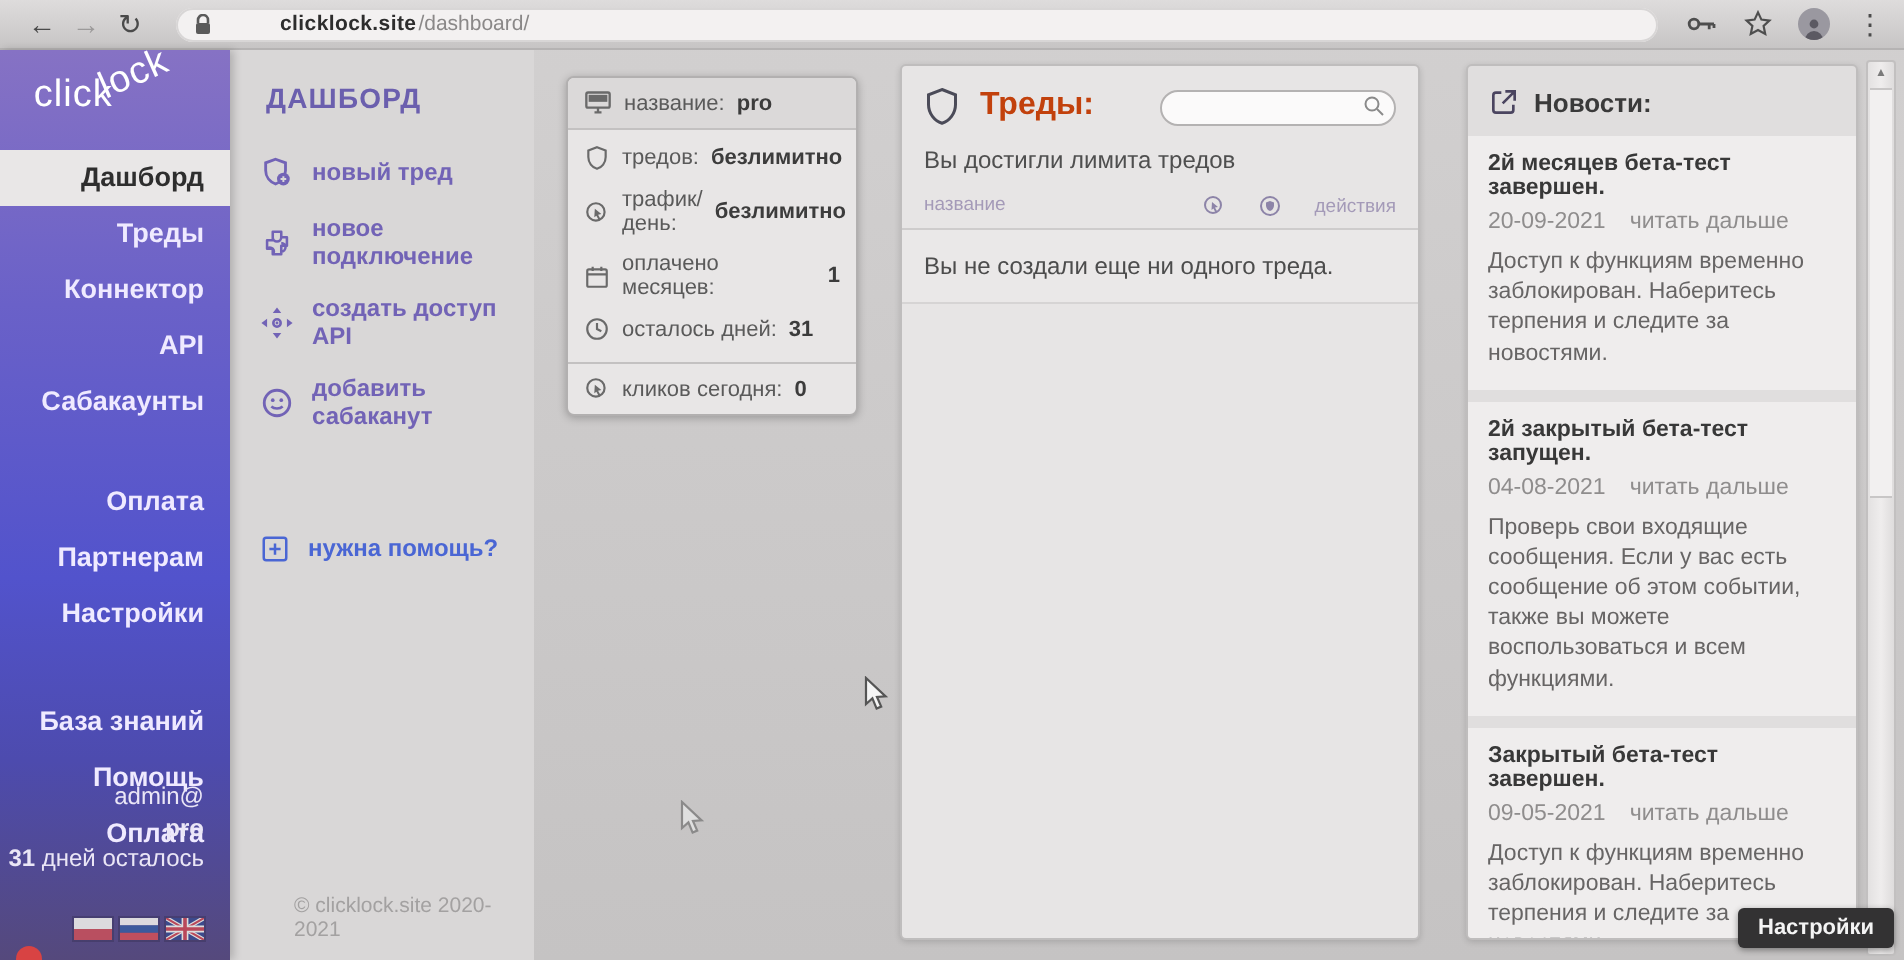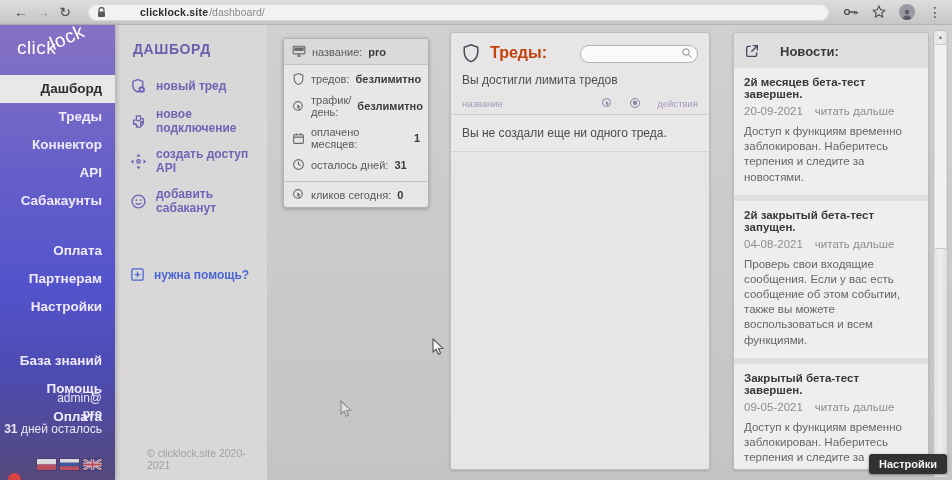--- a/index.html
+++ b/index.html
@@ -77,7 +77,7 @@
   
   .news-panel { position:absolute; left:733px; top:7px; width:196px; height:438px;
     background:#e0dede; border:1px solid #bfbdbd; border-radius:3px; box-shadow:0 1px 3px rgba(0,0,0,.15); overflow:hidden; }
-  .news-head { display:flex; align-items:center; gap:20px; padding:10px 10px 9px; }
+  .news-head { display:flex; align-items:center; gap:7px; padding:10px 10px 9px; }
   .news-title { font-size:13px; font-weight:bold; color:#3a3a3a; }
   .news-item { background:#efeded; padding:8px 10px 10px; margin-bottom:6px; }
   .news-item-title { font-size:11.5px; font-weight:bold; color:#383838; margin-bottom:5px; }

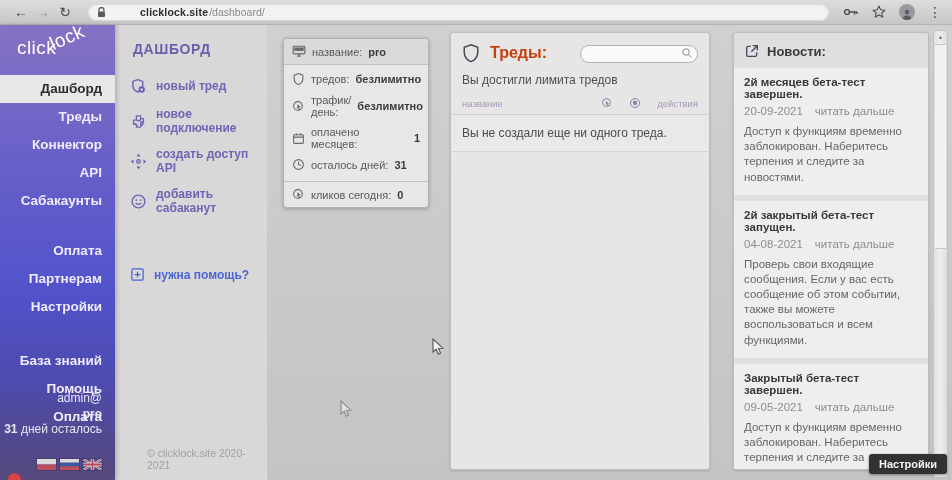--- a/index.html
+++ b/index.html
@@ -68,7 +68,7 @@
     background:#fbfafa; font-size:11px; padding:0 20px 0 8px; outline:none; color:#444; }
   .search-ico { position:absolute; right:5px; top:3px; }
   .limit-note { padding:2px 11px 7px; font-size:12px; color:#4f4f4f; }
-  .tbl-head { display:flex; align-items:center; padding:3px 11px 5px; border-bottom:1px solid #cecccc; }
+  .tbl-head { display:flex; align-items:flex-start; padding:3px 11px 5px; border-bottom:1px solid #cecccc; }
   .tbl-name { font-size:9.5px; color:#a49ab8; }
   .tbl-right { margin-left:auto; display:flex; align-items:center; gap:16px; }
   .tbl-actions { font-size:9.5px; color:#a49ab8; }

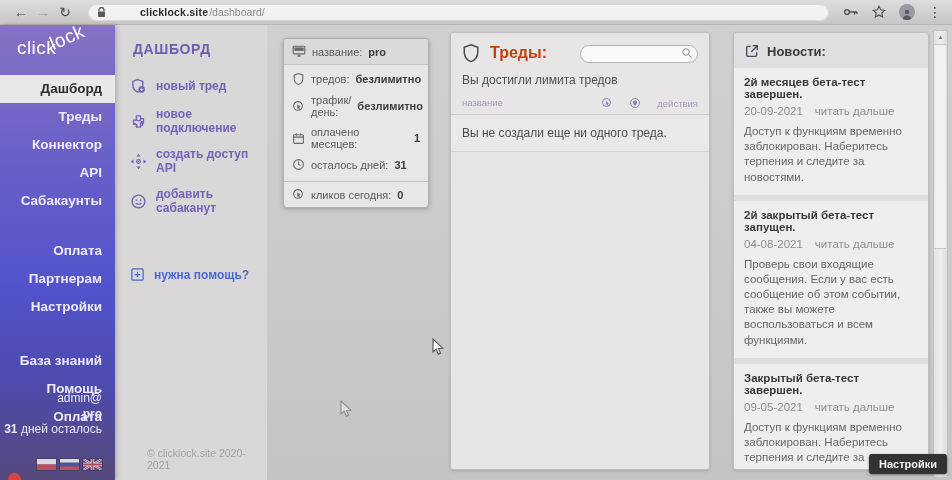--- a/index.html
+++ b/index.html
@@ -45,7 +45,7 @@
   .dash-title { margin:16px 0 14px 18px; color:#6b5fae; font-size:14px; font-weight:bold; letter-spacing:.6px; }
   .dash-action { display:flex; align-items:center; gap:9px; padding:6px 6px 6px 15px;
     color:#7263b6; font-size:12px; font-weight:bold; cursor:pointer; }
-  .dash-help { display:flex; align-items:center; gap:9px; padding:6px 6px 6px 15px; margin-top:40px;
+  .dash-help { display:flex; align-items:flex-start; gap:9px; padding:6px 6px 6px 15px; margin-top:40px;
     color:#4a66d4; font-size:12px; font-weight:bold; cursor:pointer; }
   .dash-footer { position:absolute; left:32px; bottom:9px; font-size:10.5px; color:#a3a1a1; }
 

